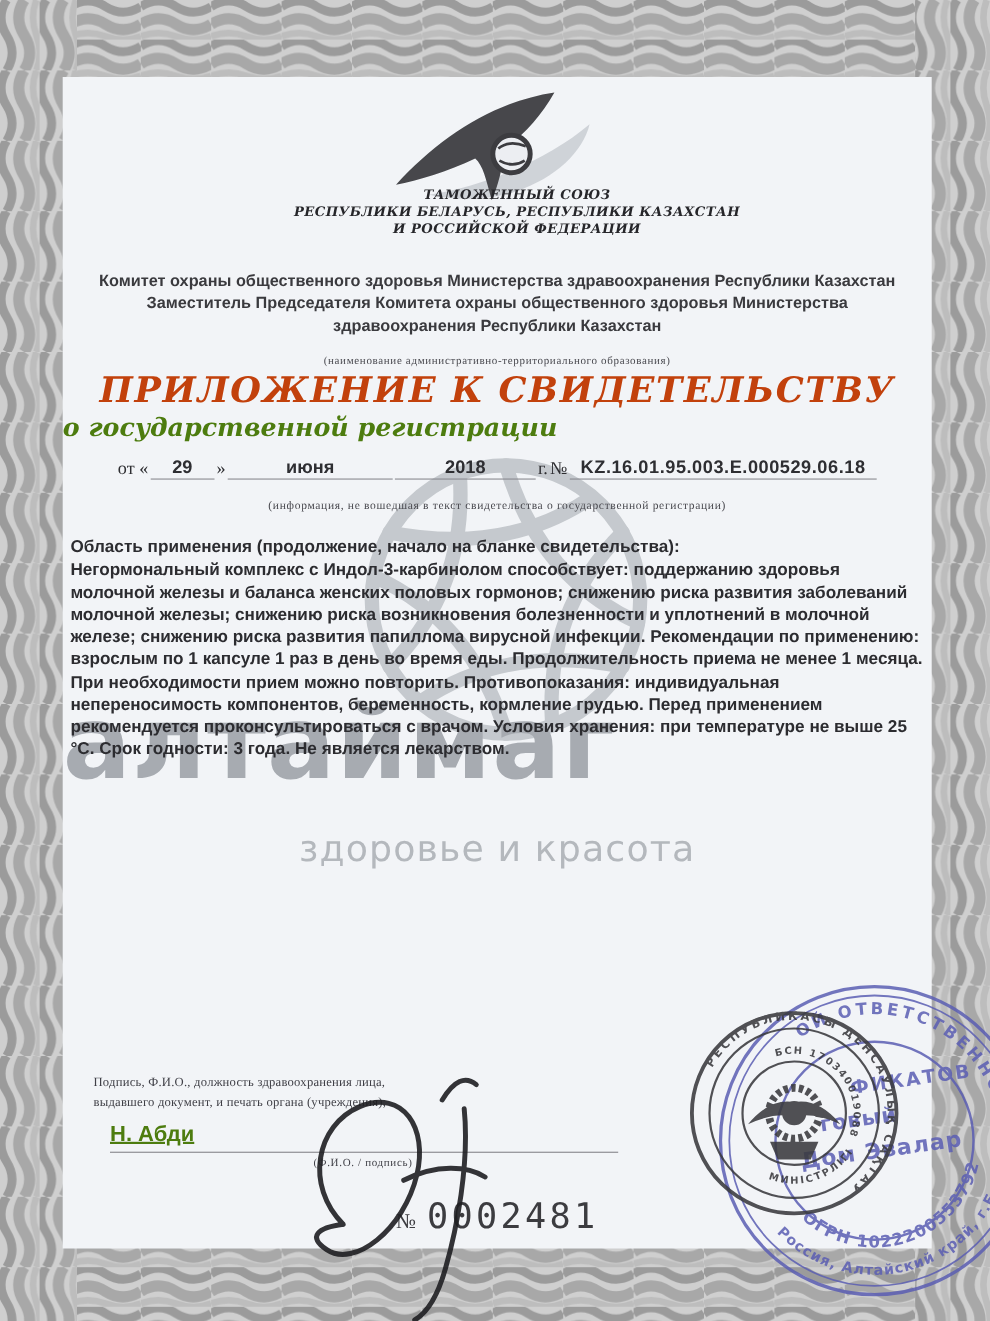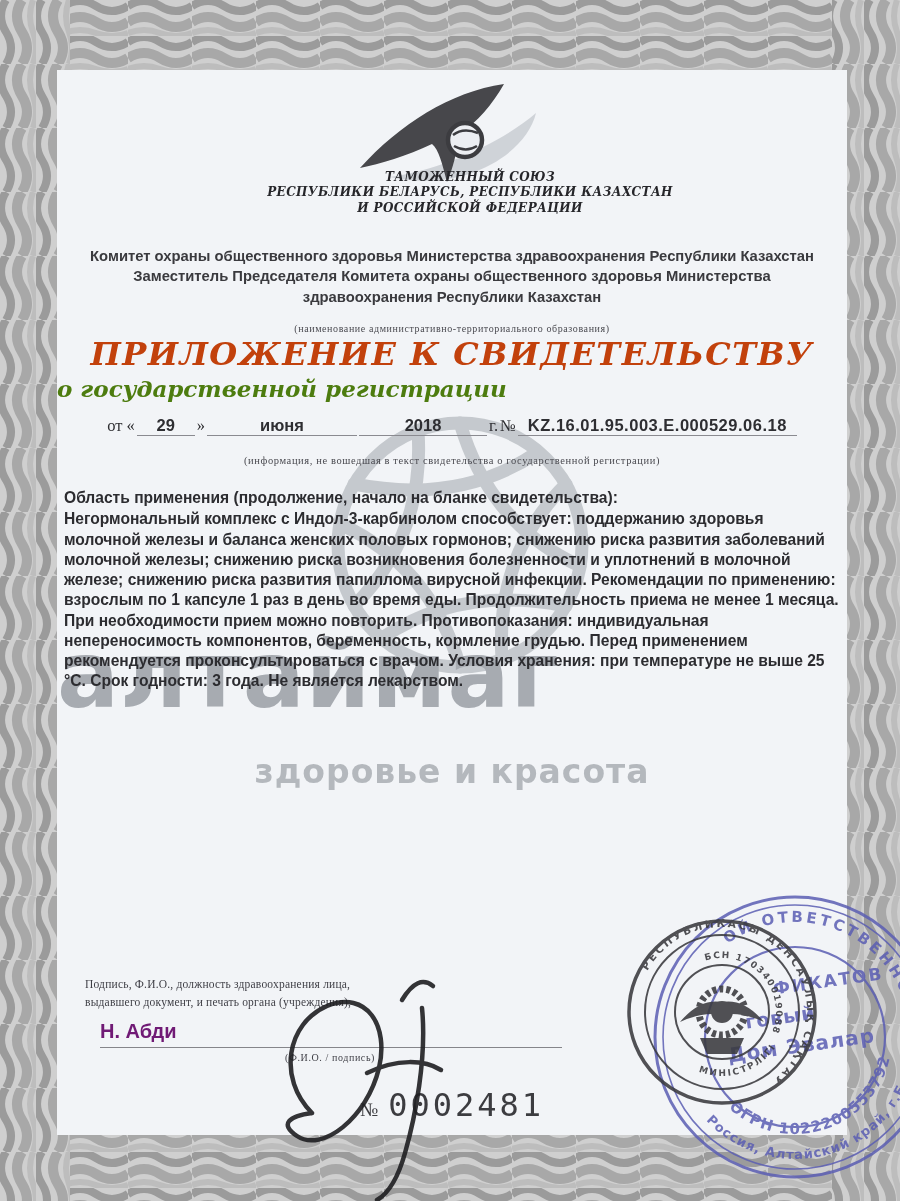--- a/index.html
+++ b/index.html
@@ -27,7 +27,7 @@
   .wm-tagline {
     left:0; top:682px; width:100%; text-align:center;
     font-family:"DejaVu Sans", sans-serif;
-    font-size:33px; color:#b4b8bd; letter-spacing:1px;font-weight:bold;
+    font-size:33px; color:#b4b8bd; letter-spacing:1px;
   }
 
   

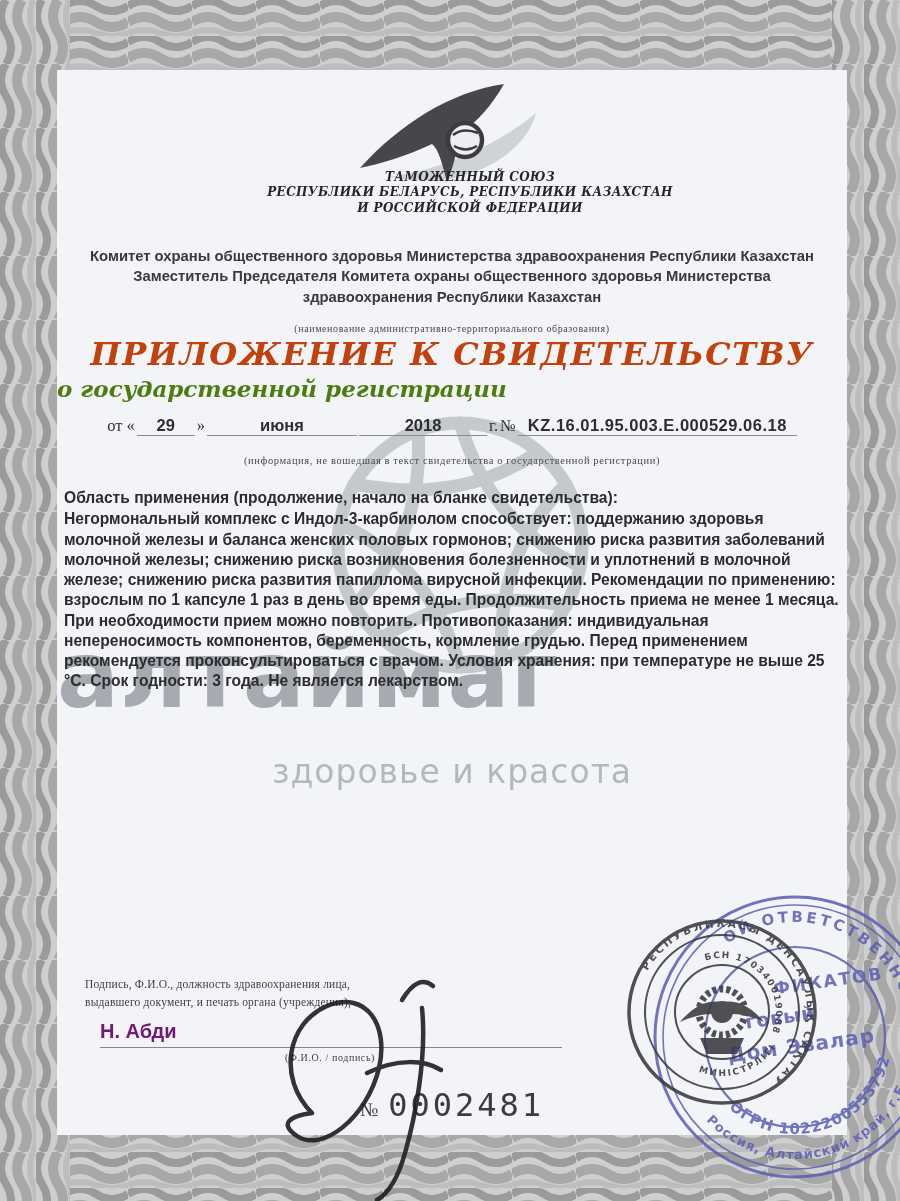--- a/index.html
+++ b/index.html
@@ -83,7 +83,7 @@
     color:#3f3f46; letter-spacing:.2px;
   }
   .sign-name {
-    left:43px; top:950px; font-weight:bold; font-size:20px; color:#701a75;
+    left:43px; top:950px; font-weight:bold; font-size:20px; color:#4d7c0f;text-decoration:underline;
   }
   .sign-line { left:43px; top:951px; width:462px; height:27px; border-bottom:1.5px solid #85858a; }
   .sign-caption {

